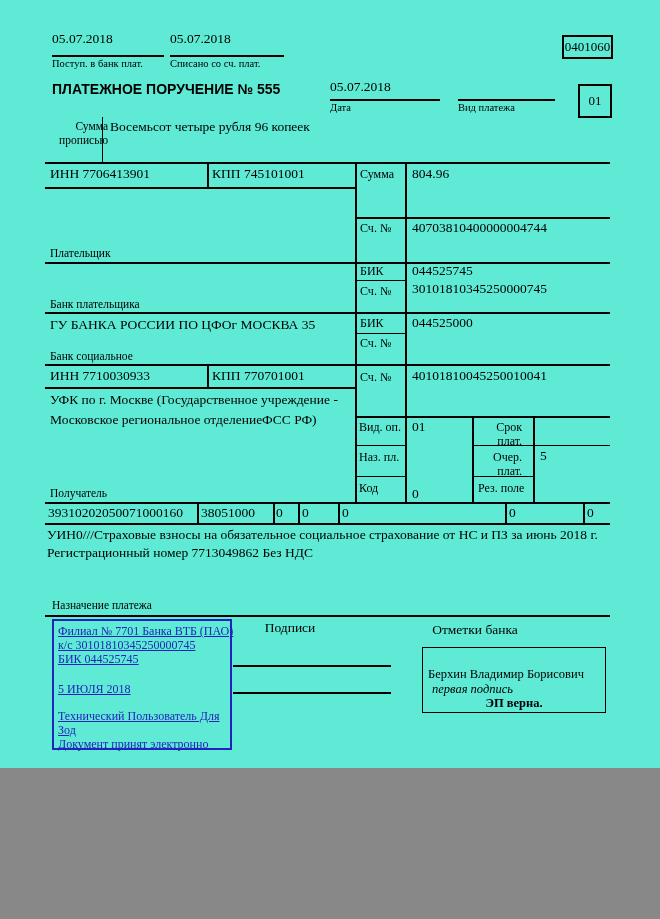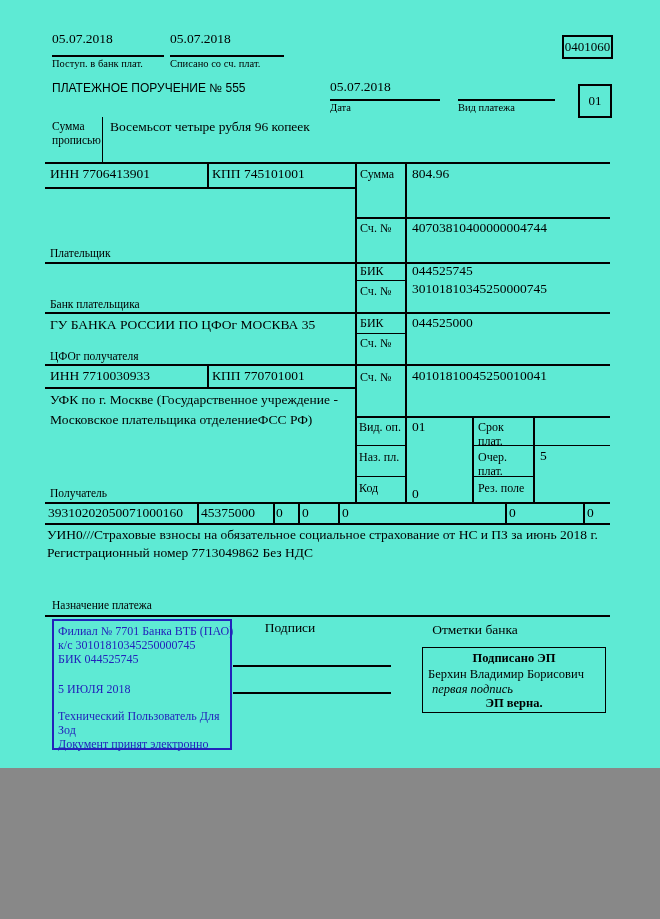--- a/index.html
+++ b/index.html
@@ -15,7 +15,7 @@
   .wrap { white-space:normal; }
   .title {
     position:absolute; font-family:"Liberation Sans", sans-serif;
-    font-weight:normal; font-size:12px; white-space:nowrap;
+    font-weight:bold; font-size:14px; white-space:nowrap;
   }
   .box { position:absolute; border:2px solid #000; text-align:center; font-size:13px; }
   .bluestamp { position:absolute; border:2px solid #2323bb; color:#2323bb; font-size:12px; }

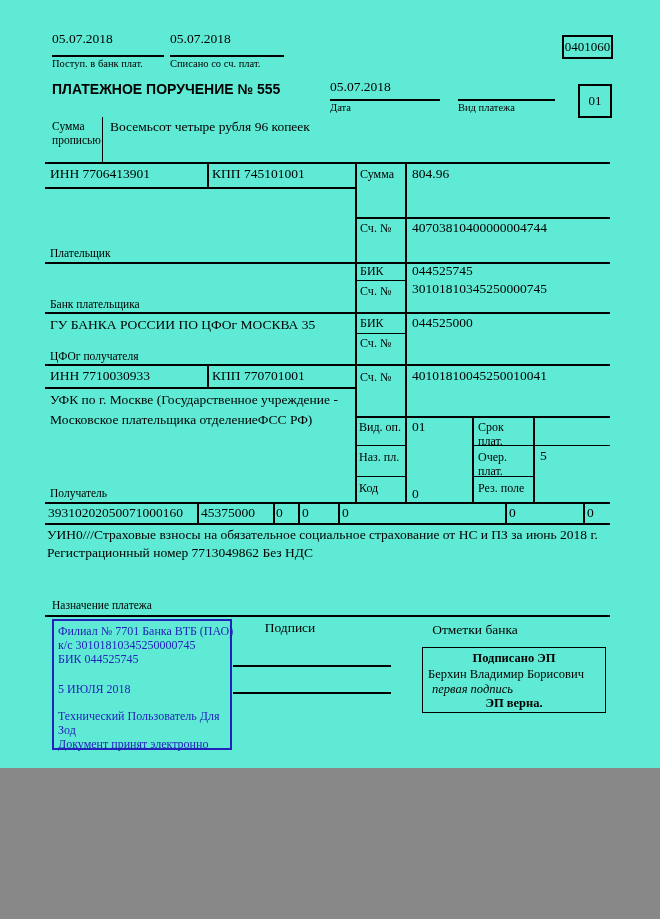--- a/index.html
+++ b/index.html
@@ -11,7 +11,7 @@
   .vl { position:absolute; background:#000; width:1px; }
   .val { position:absolute; font-size:13.5px; white-space:nowrap; }
   .lbl { position:absolute; font-size:10.5px; white-space:nowrap; }
-  .slbl { position:absolute; font-size:12px; }
+  .slbl { position:absolute; font-size:12px;text-align:right; }
   .wrap { white-space:normal; }
   .title {
     position:absolute; font-family:"Liberation Sans", sans-serif;

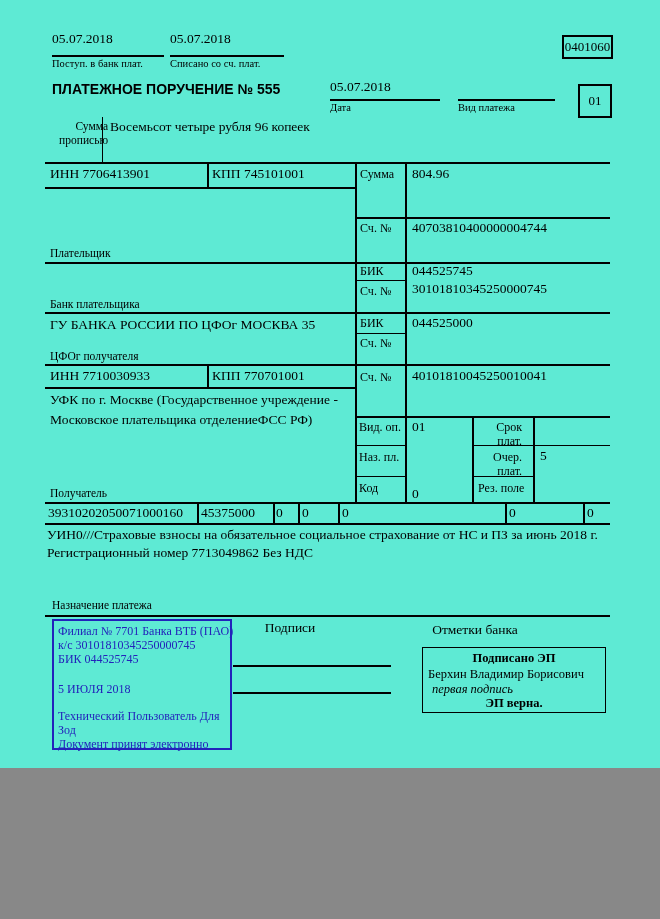--- a/index.html
+++ b/index.html
@@ -90,7 +90,7 @@
   <div class="val" style="left:412px;top:281px">30101810345250000745</div>
 
   <div class="val" style="left:50px;top:317px">ГУ БАНКА РОССИИ ПО ЦФОг МОСКВА 35</div>
-  <div class="slbl" style="left:50px;top:350px;font-size:11.5px">ЦФОг получателя</div>
+  <div class="slbl" style="left:50px;top:350px;font-size:11.5px">Банк социальное</div>
   <div class="slbl" style="left:360px;top:316px">БИК</div>
   <div class="val" style="left:412px;top:315px">044525000</div>
   <div class="slbl" style="left:360px;top:336px">Сч. №</div>

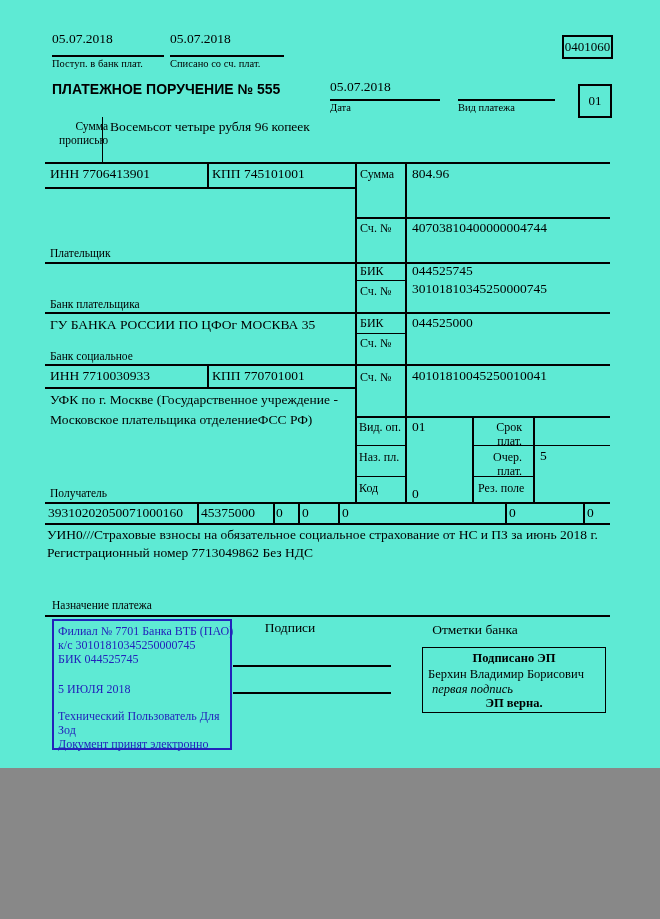--- a/index.html
+++ b/index.html
@@ -100,7 +100,7 @@
   <div class="val" style="left:212px;top:368px">КПП 770701001</div>
   <div class="slbl" style="left:360px;top:370px">Сч. №</div>
   <div class="val" style="left:412px;top:368px">40101810045250010041</div>
-  <div class="val wrap" style="left:50px;top:390px;width:310px;line-height:19.5px">УФК по г. Москве (Государственное учреждение - Московское плательщика отделениеФСС РФ)</div>
+  <div class="val wrap" style="left:50px;top:390px;width:310px;line-height:19.5px">УФК по г. Москве (Государственное учреждение - Московское региональное отделениеФСС РФ)</div>
   <div class="slbl" style="left:50px;top:487px;font-size:11.5px">Получатель</div>
 
   <div class="slbl" style="left:359px;top:420px">Вид. оп.</div>

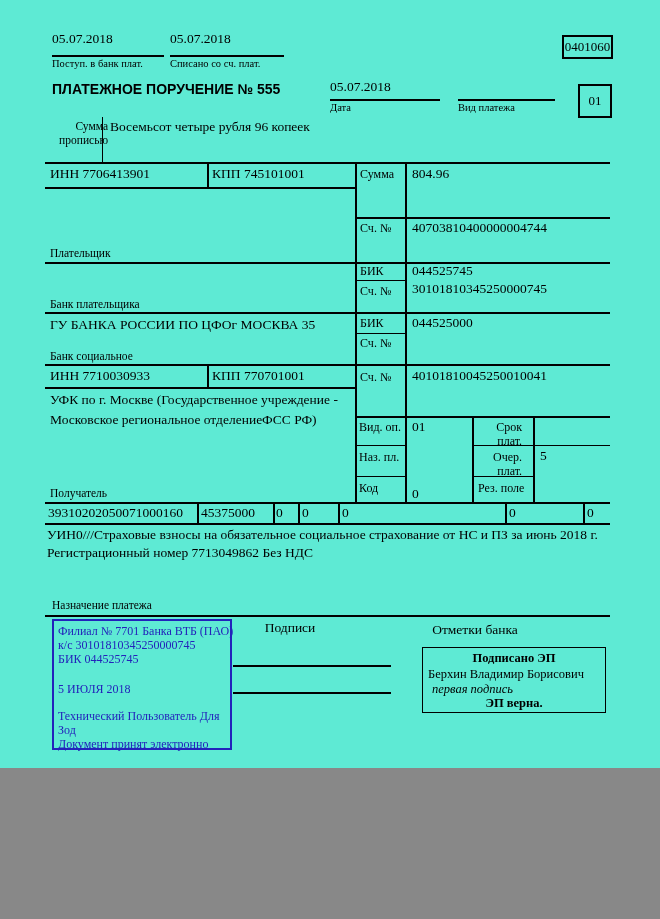--- a/index.html
+++ b/index.html
@@ -120,7 +120,7 @@
   <i class="vl" style="left:505px;top:502px;height:21px;width:1.5px"></i>
   <i class="vl" style="left:583px;top:502px;height:21px;width:1.5px"></i>
   <div class="val" style="left:48px;top:505px">39310202050071000160</div>
-  <div class="val" style="left:201px;top:505px">45375000</div>
+  <div class="val" style="left:201px;top:505px">38051000</div>
   <div class="val" style="left:276px;top:505px">0</div>
   <div class="val" style="left:302px;top:505px">0</div>
   <div class="val" style="left:342px;top:505px">0</div>

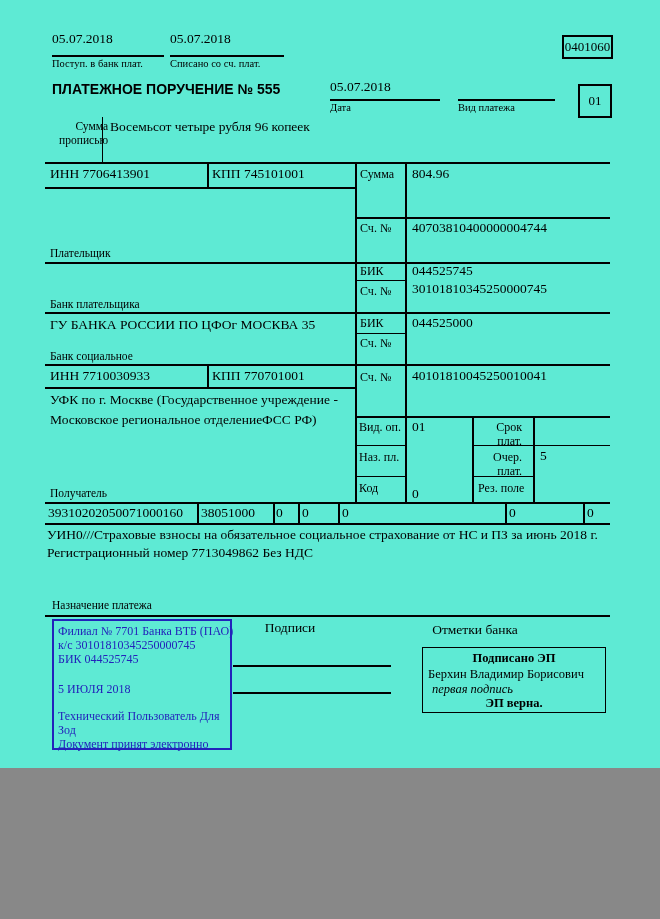--- a/index.html
+++ b/index.html
@@ -19,7 +19,7 @@
   }
   .box { position:absolute; border:2px solid #000; text-align:center; font-size:13px; }
   .bluestamp { position:absolute; border:2px solid #2323bb; color:#2323bb; font-size:12px; }
-  .bluestamp div { position:absolute; white-space:nowrap; }
+  .bluestamp div { position:absolute; white-space:nowrap;text-decoration:underline; }
   .sigstamp { position:absolute; border:1.5px solid #000; font-size:12.5px; }
   .sigstamp div { position:absolute; white-space:nowrap; }
   .b { font-weight:bold; }

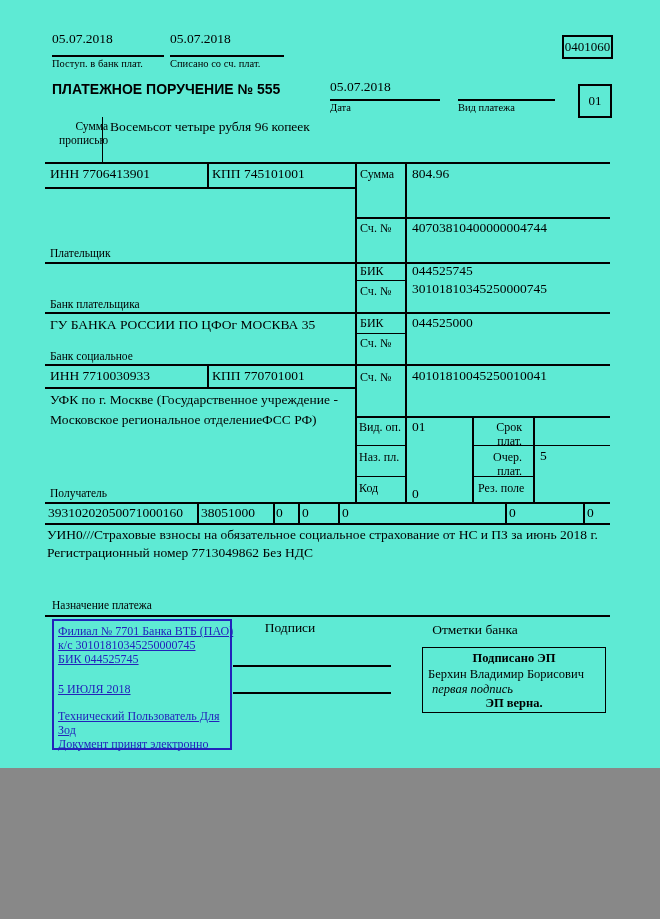--- a/index.html
+++ b/index.html
@@ -147,7 +147,6 @@
   </div>
 
   <div class="sigstamp" style="left:422px;top:647px;width:182px;height:64px">
-    <div class="b" style="left:0;top:3px;width:100%;text-align:center">Подписано ЭП</div>
     <div style="left:5px;top:19px">Берхин Владимир Борисович</div>
     <div class="i" style="left:9px;top:34px">первая подпись</div>
     <div class="b" style="left:0;top:48px;width:100%;text-align:center">ЭП верна.</div>

